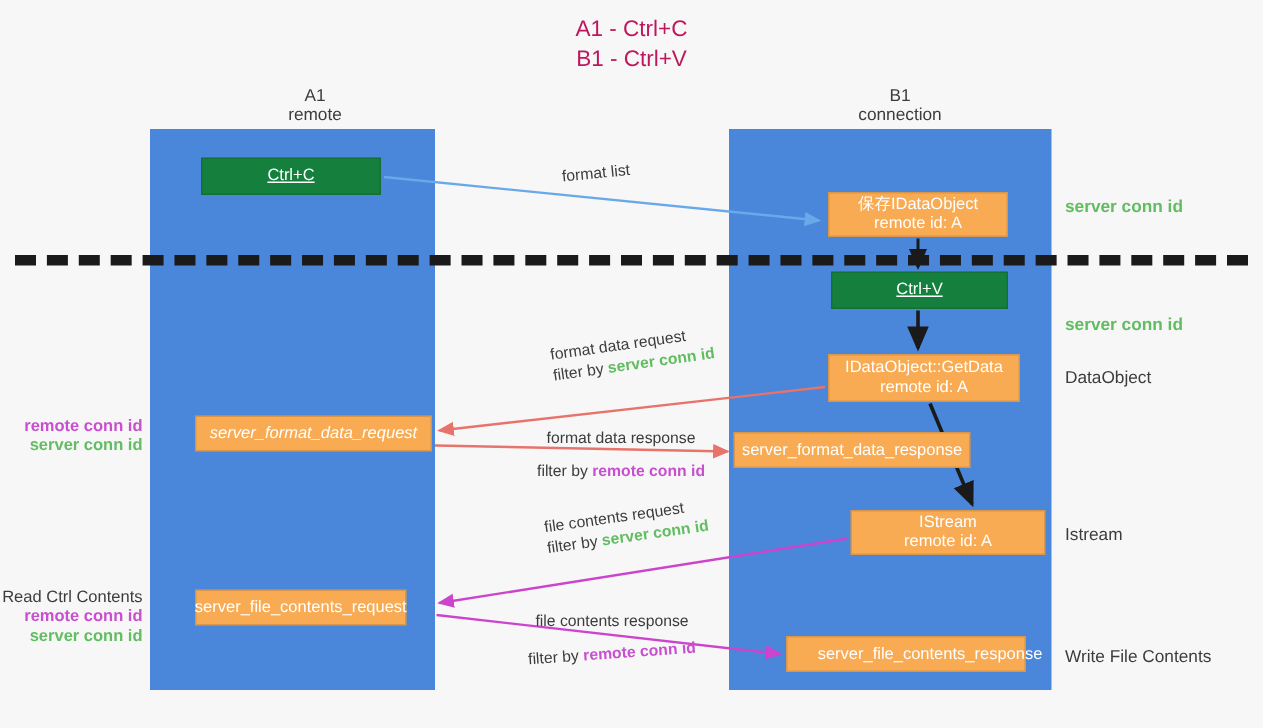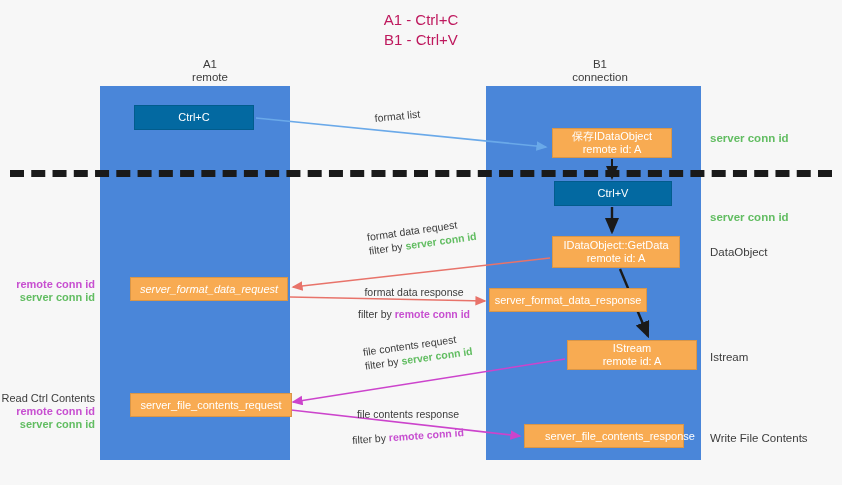--- a/index.html
+++ b/index.html
@@ -54,7 +54,7 @@
     white-space:pre-line;
   }
   .orange{background:#f8ab52;}
-  .green{background:#0369a1;}
+  .green{background:#15803d;text-decoration:underline;}
 
   #box-ctrlc{left:134px;top:105px;width:120px;height:25px;}
   #box-idataobject{left:552px;top:128px;width:120px;height:30px;}

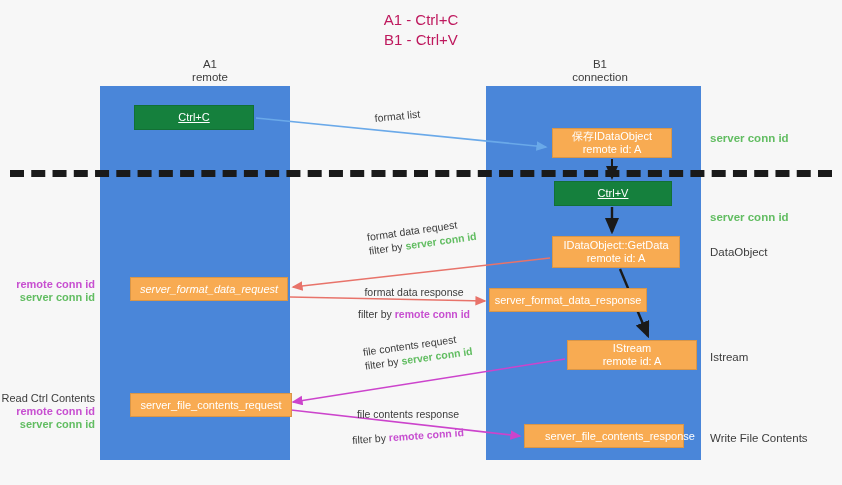--- a/index.html
+++ b/index.html
@@ -63,7 +63,7 @@
   #box-fmt-req{left:130px;top:277px;width:158px;height:24px;font-style:italic;}
   #box-fmt-resp{left:489px;top:288px;width:158px;height:24px;}
   #box-istream{left:567px;top:340px;width:130px;height:30px;}
-  #box-file-req{left:130px;top:393px;width:162px;height:24px;}
+  #box-file-req{left:130px;top:393px;width:141px;height:24px;}
   #box-file-resp{left:524px;top:424px;width:160px;height:24px;padding-left:36px;}
 
   

